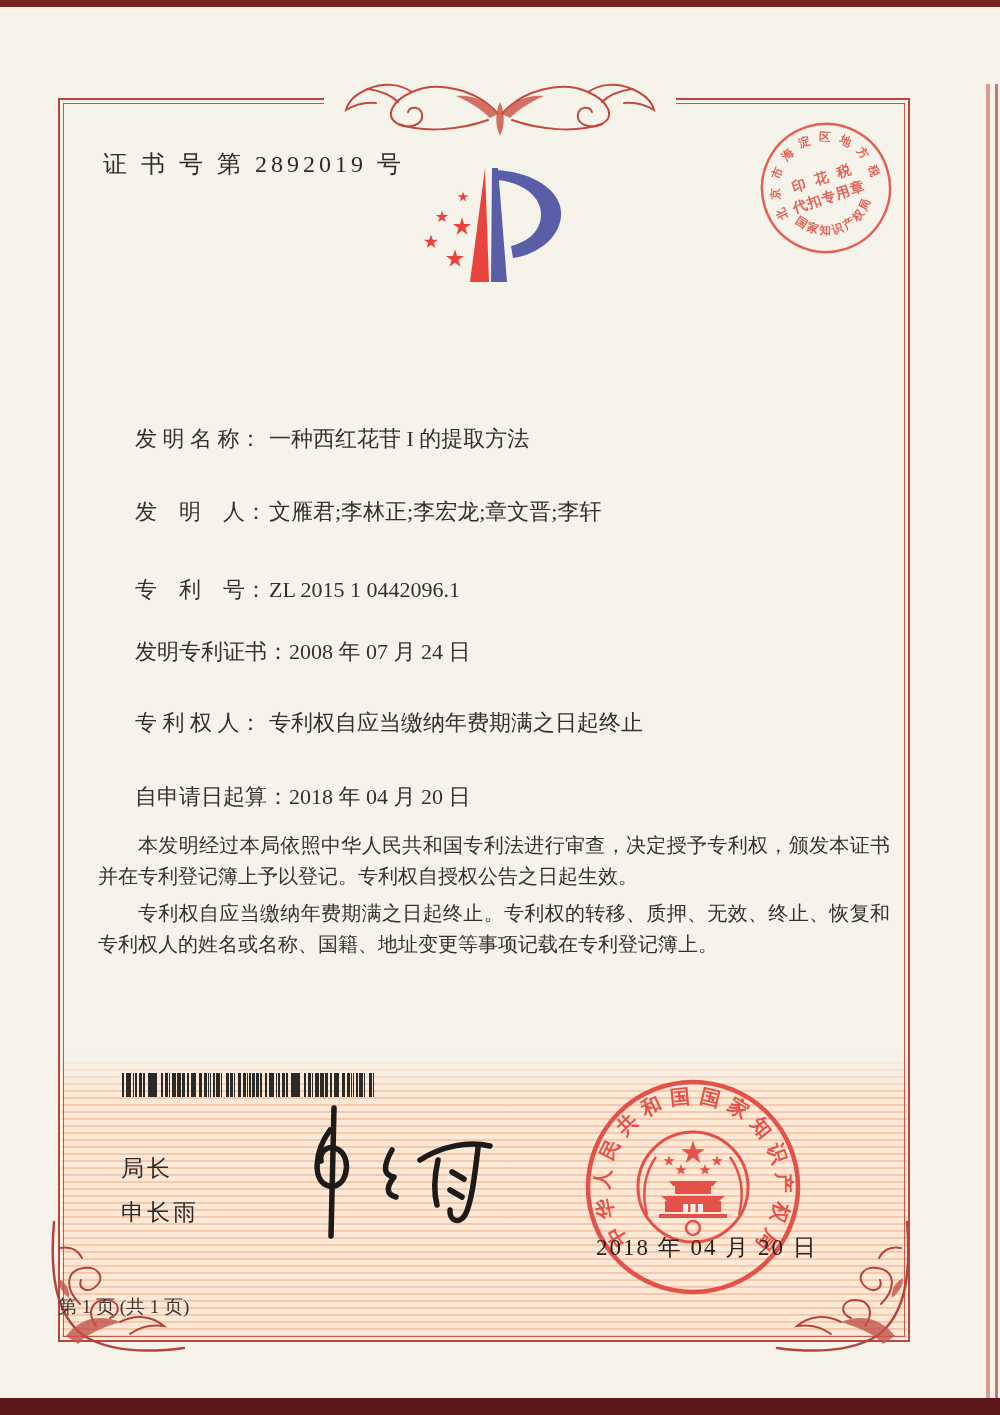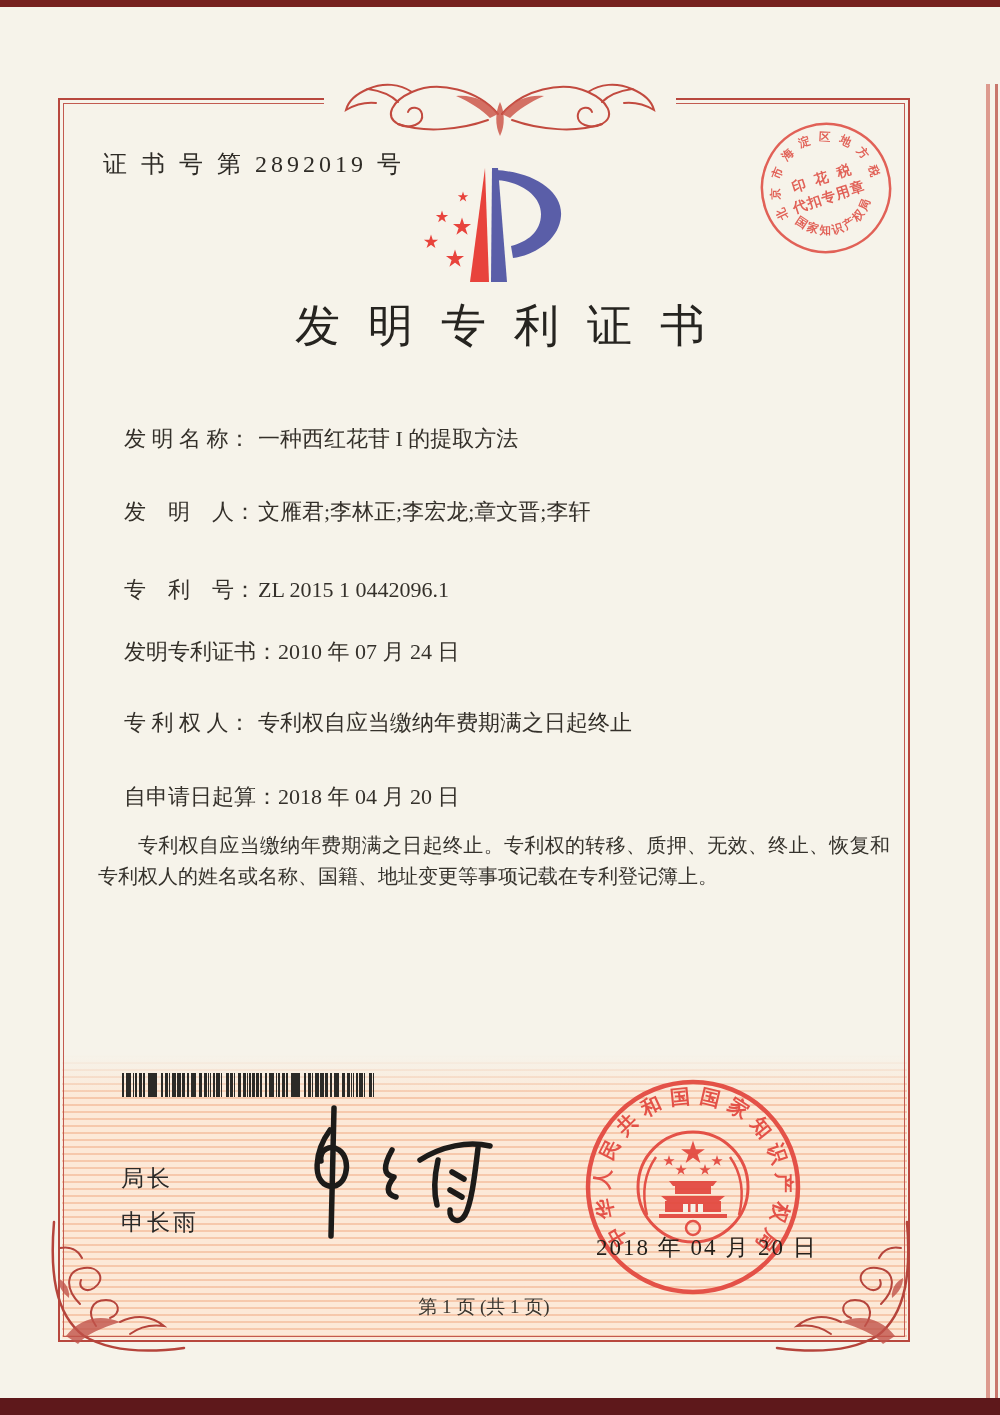--- a/index.html
+++ b/index.html
@@ -140,7 +140,6 @@
     </g>
   </svg>
 
-  <div class="title">发明专利证书</div>
 
   <div class="fields">
     <div class="field f0"><span class="lab">发 明 名 称：</span><span>一种西红花苷 I 的提取方法</span></div>

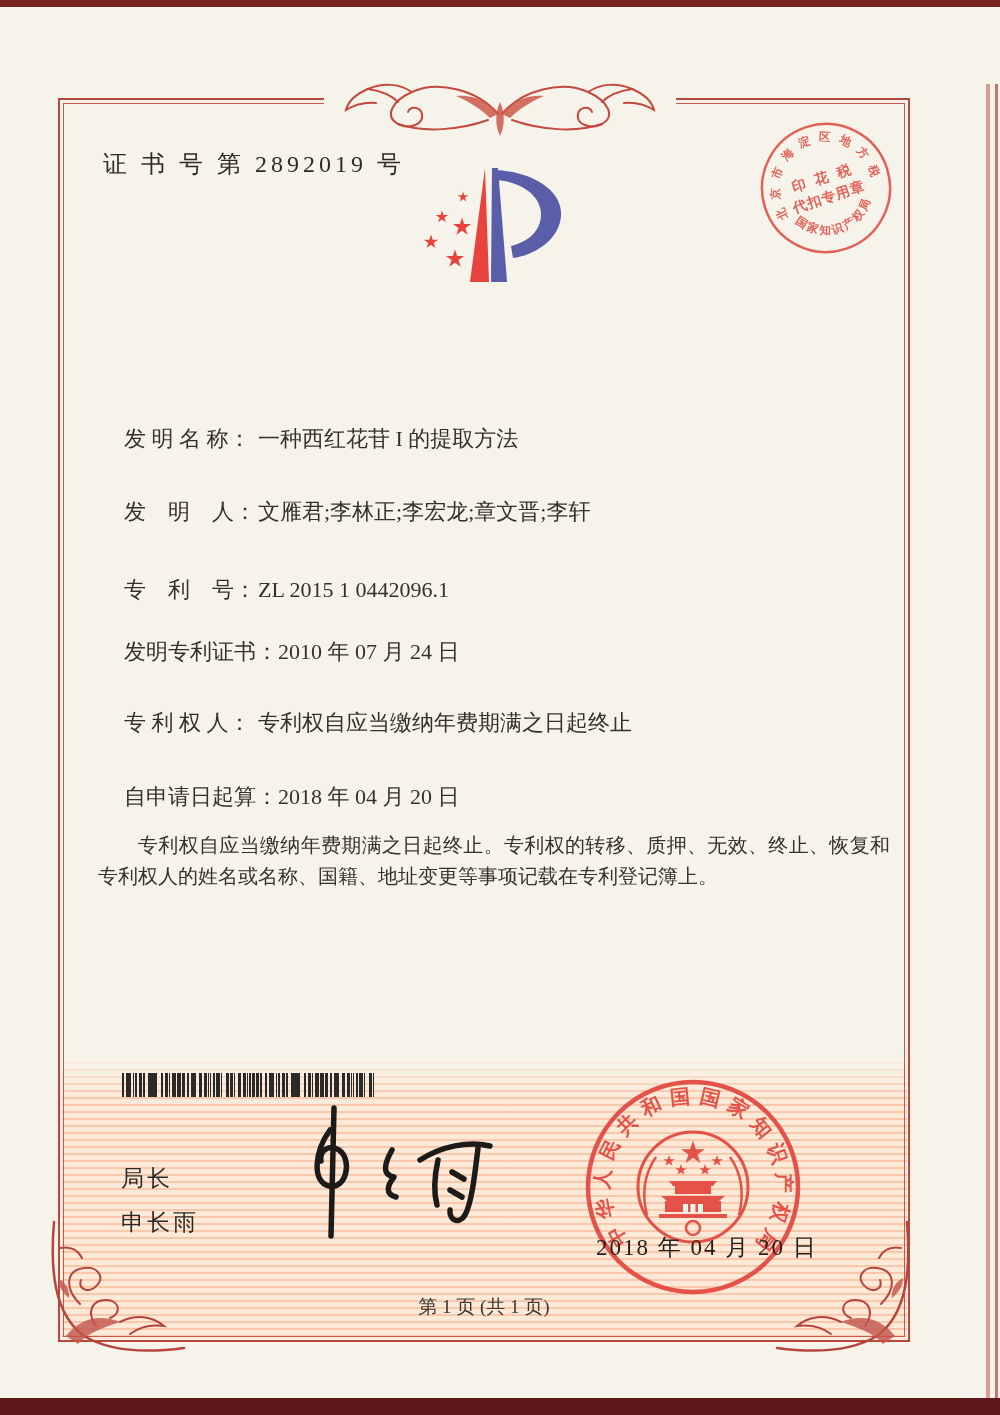--- a/index.html
+++ b/index.html
@@ -30,7 +30,7 @@
          letter-spacing:28px;text-indent:28px;color:#262420;font-weight:500;}
 
   .fields{position:absolute;left:120px;top:0;width:720px;}
-  .field{position:absolute;left:4px;font-size:22px;white-space:pre;color:#34302a;}
+  .field{position:absolute;left:15px;font-size:22px;white-space:pre;color:#34302a;}
   .field .lab{display:inline-block;min-width:134px;}
   .f0{top:424px;} .f1{top:497px;} .f2{top:567px;margin-top:8px;} .f3{top:637px;} .f4{top:708px;} .f5{top:782px;}
 

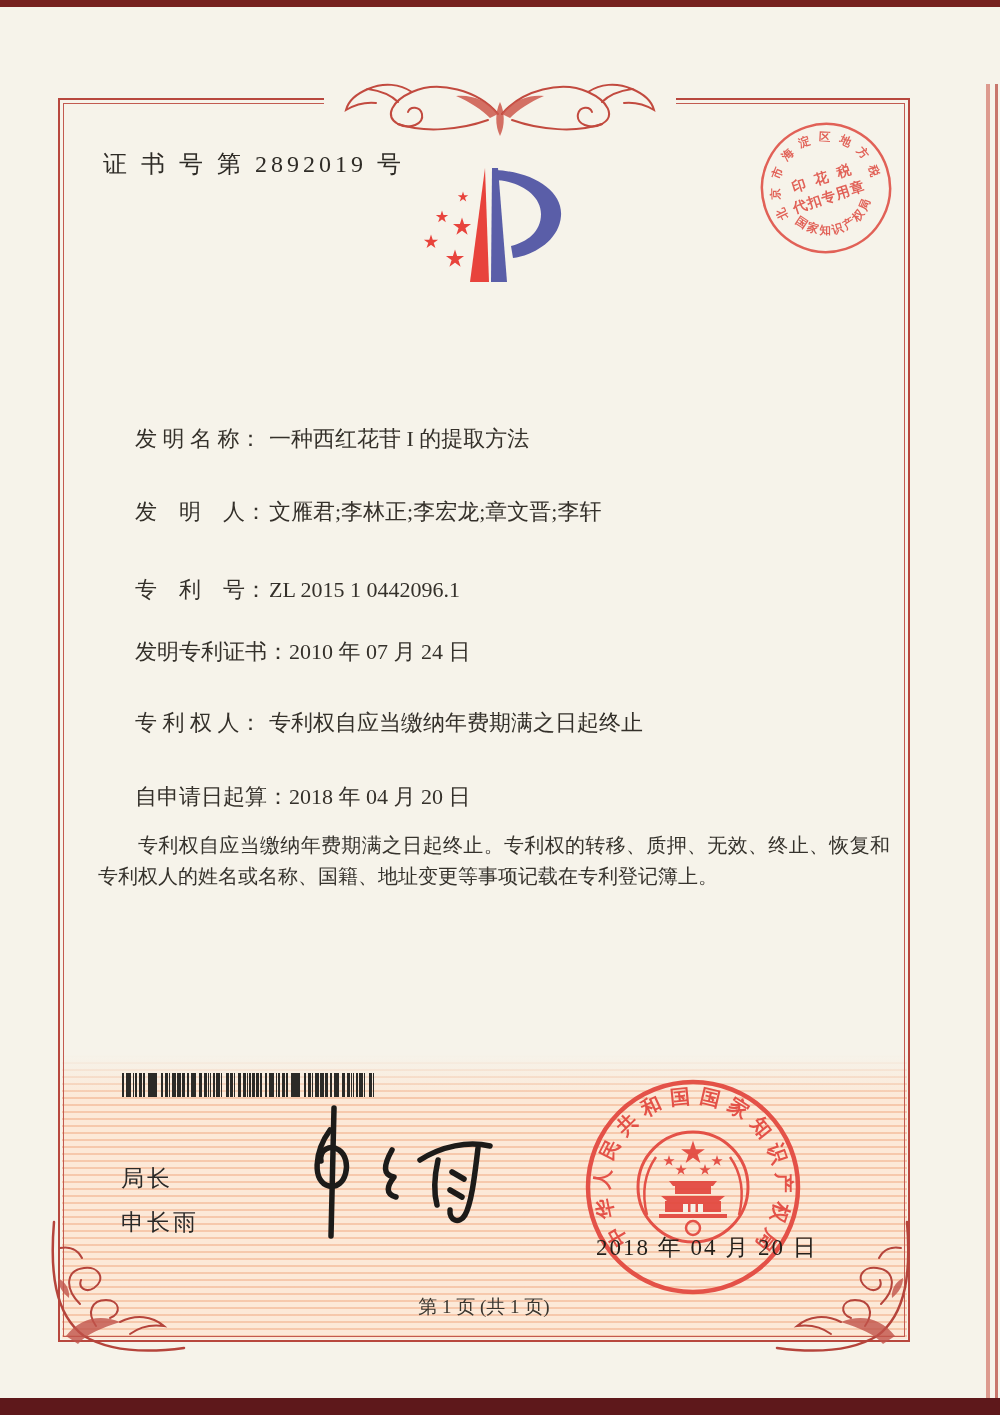--- a/index.html
+++ b/index.html
@@ -145,7 +145,7 @@
     <div class="field f0"><span class="lab">发 明 名 称：</span><span>一种西红花苷 I 的提取方法</span></div>
     <div class="field f1"><span class="lab">发　明　人：</span><span>文雁君;李林正;李宏龙;章文晋;李轩</span></div>
     <div class="field f2"><span class="lab">专　利　号：</span><span>ZL 2015 1 0442096.1</span></div>
-    <div class="field f3"><span class="lab">发明专利证书：</span><span>2010 年 07 月 24 日</span></div>
+    <div class="field f3"><span class="lab">发明专利证书：</span><span>2008 年 07 月 24 日</span></div>
     <div class="field f4"><span class="lab">专 利 权 人：</span><span>专利权自应当缴纳年费期满之日起终止</span></div>
     <div class="field f5"><span class="lab">自申请日起算：</span><span>2018 年 04 月 20 日</span></div>
   </div>

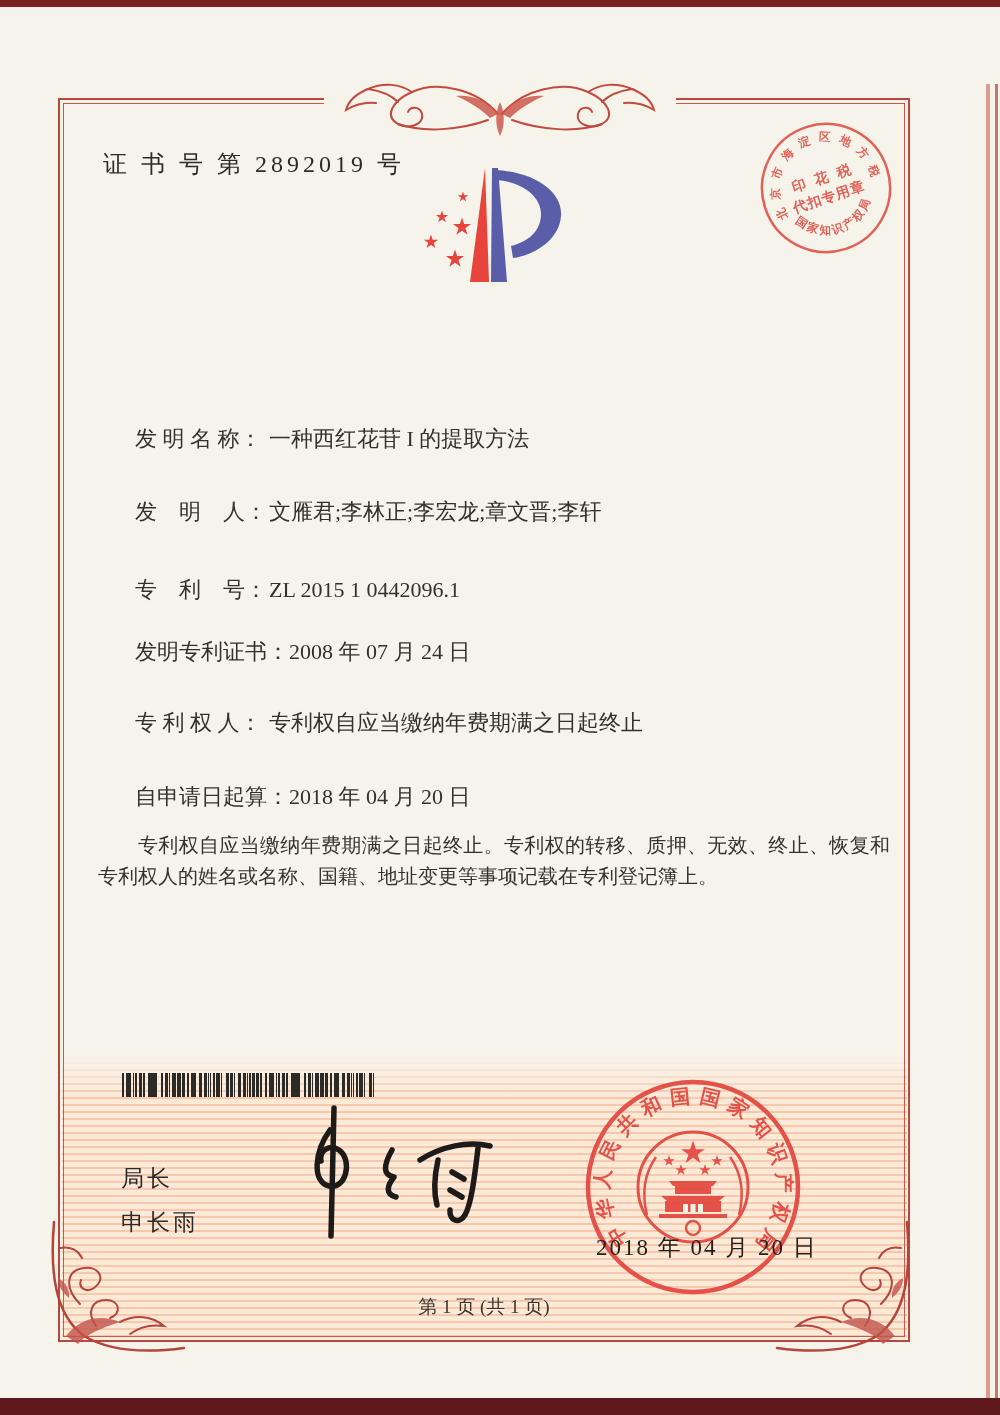--- a/index.html
+++ b/index.html
@@ -151,6 +151,7 @@
   </div>
 
   <div class="body-text">
+    <p>本发明经过本局依照中华人民共和国专利法进行审查，决定授予专利权，颁发本证书并在专利登记簿上予以登记。专利权自授权公告之日起生效。</p>
     <p>专利权自应当缴纳年费期满之日起终止。专利权的转移、质押、无效、终止、恢复和专利权人的姓名或名称、国籍、地址变更等事项记载在专利登记簿上。</p>
   </div>
 

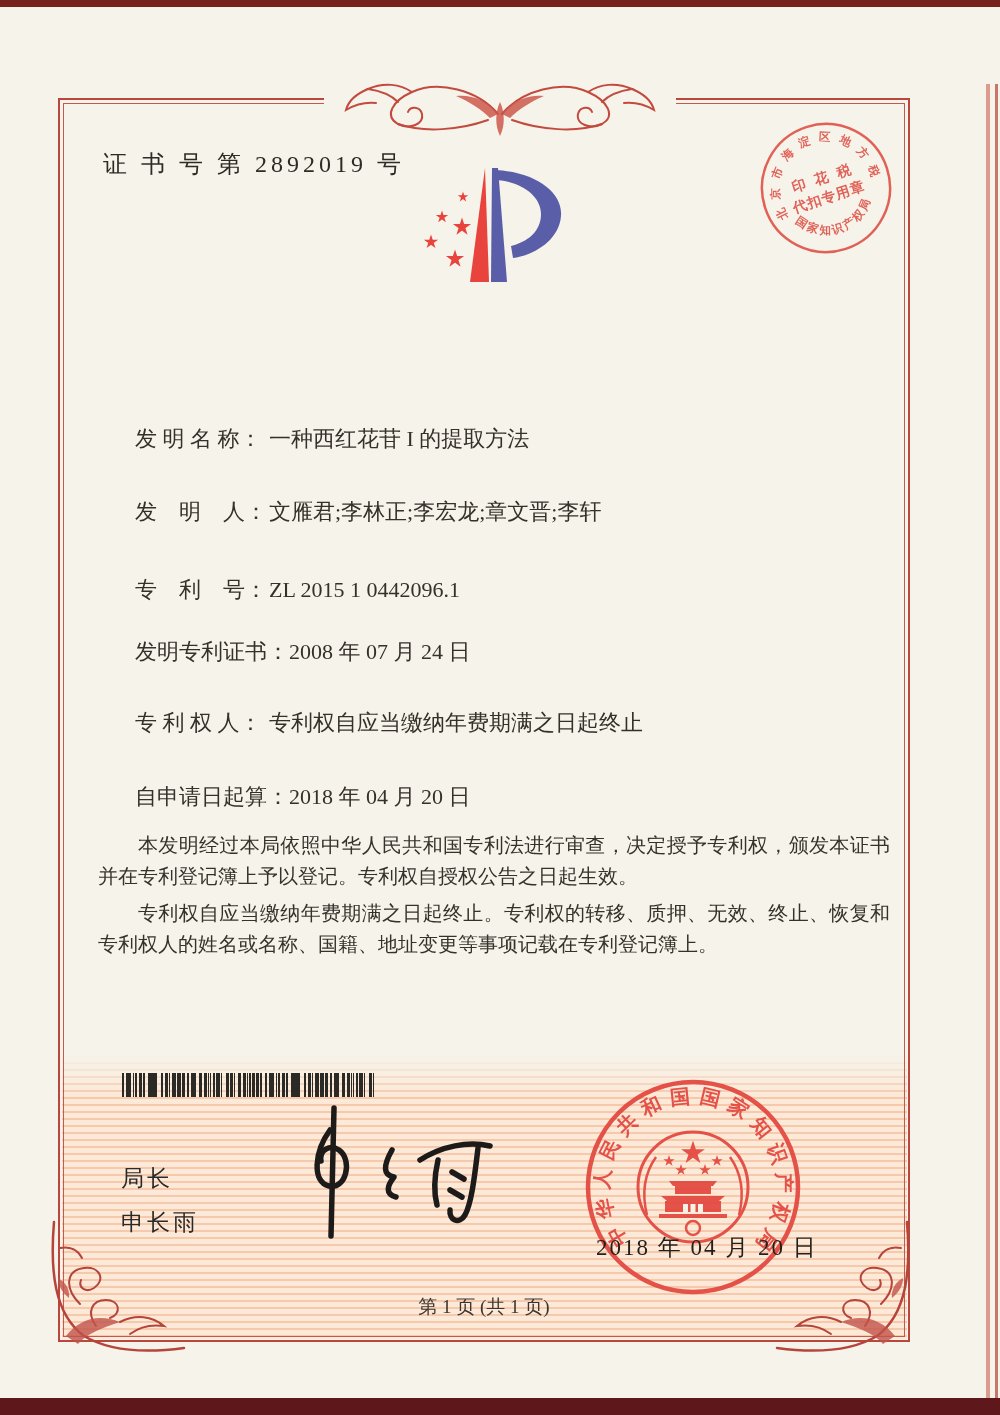--- a/index.html
+++ b/index.html
@@ -44,7 +44,7 @@
       repeating-linear-gradient(90deg,#2b2a27 0 1px,transparent 1px 6px,#2b2a27 6px 8px,transparent 8px 11px);}
 
   .director{position:absolute;left:121px;top:1146px;font-family:"Liberation Sans","DejaVu Sans",sans-serif;
-            font-size:23px;letter-spacing:3px;color:#2b2a28;line-height:44px;margin-top:10px;}
+            font-size:23px;letter-spacing:3px;color:#2b2a28;line-height:44px;}
   .signature{position:absolute;left:272px;top:1098px;}
 
   .seal{position:absolute;left:543px;top:1037px;}

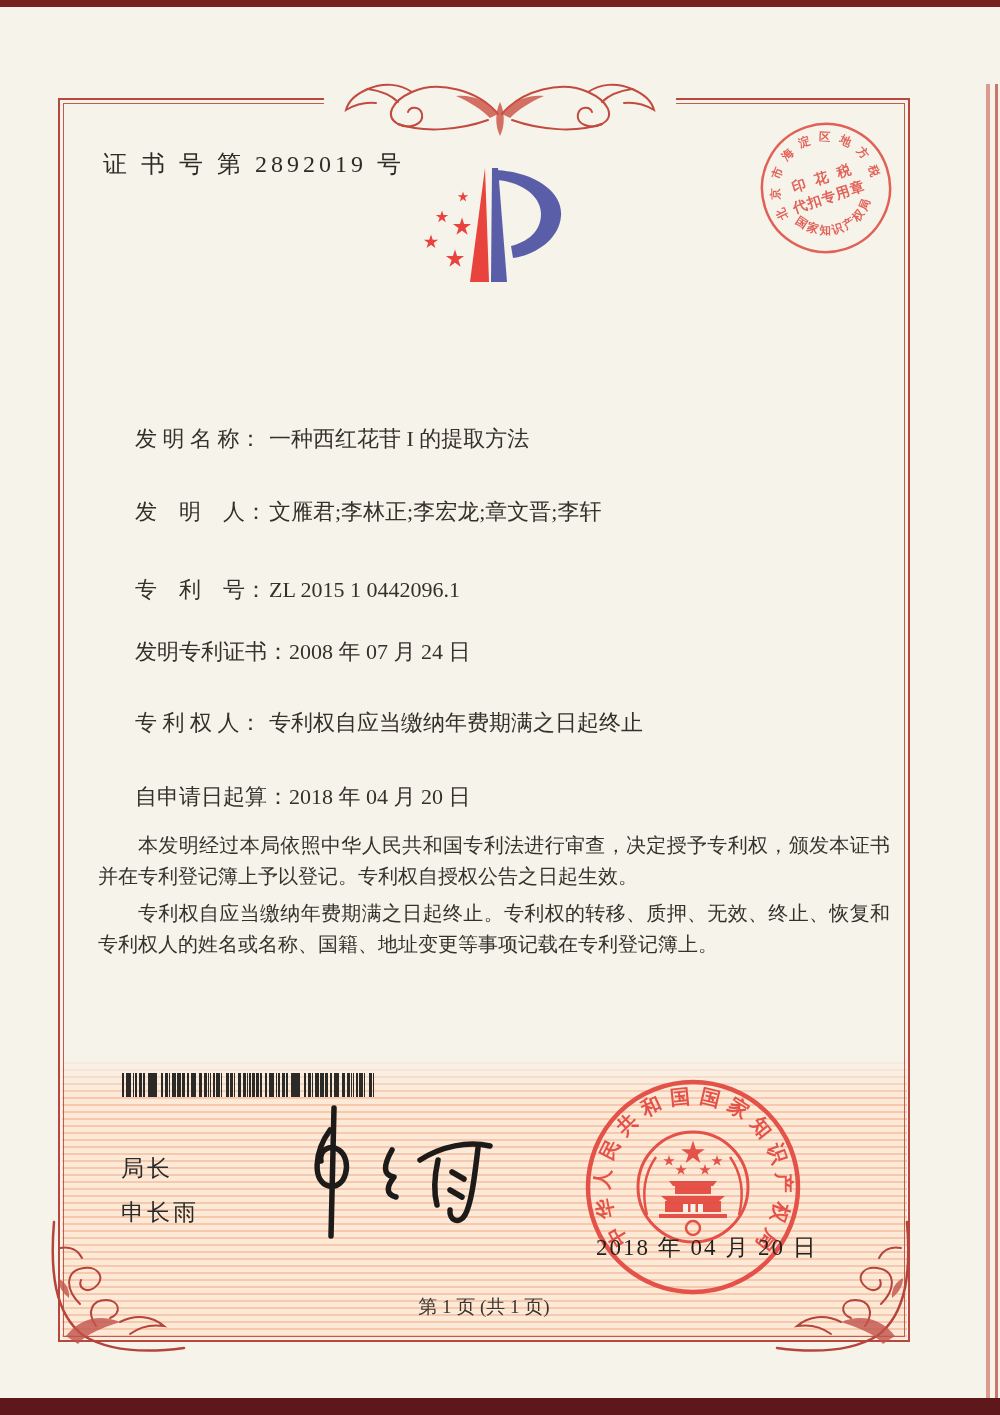--- a/index.html
+++ b/index.html
@@ -50,7 +50,7 @@
   .seal{position:absolute;left:543px;top:1037px;}
   .seal-date{position:absolute;left:596px;top:1232px;font-size:23px;letter-spacing:2px;color:#231f1a;z-index:5;}
 
-  .footer{position:absolute;left:58px;top:1294px;width:852px;text-align:center;font-size:19px;color:#3a362f;}
+  .footer{position:absolute;left:58px;top:1294px;width:852px;text-align:left;font-size:19px;color:#3a362f;}
 
   .tax-stamp{position:absolute;left:746px;top:108px;}
 

